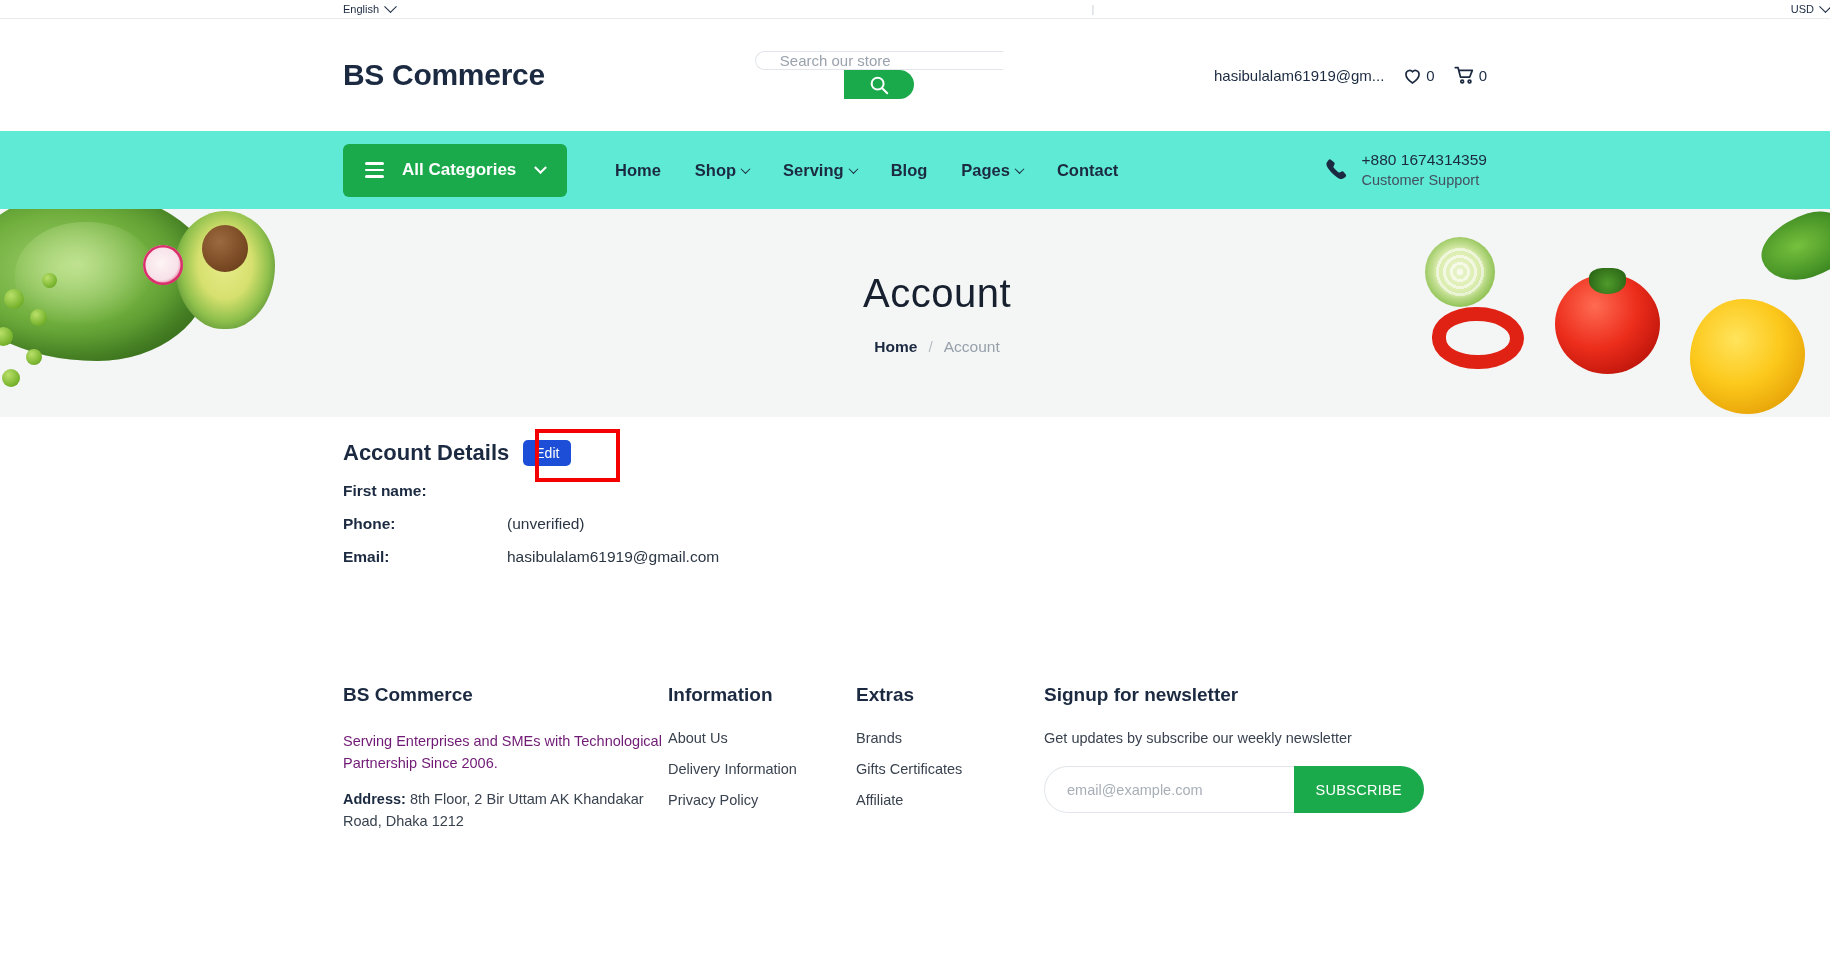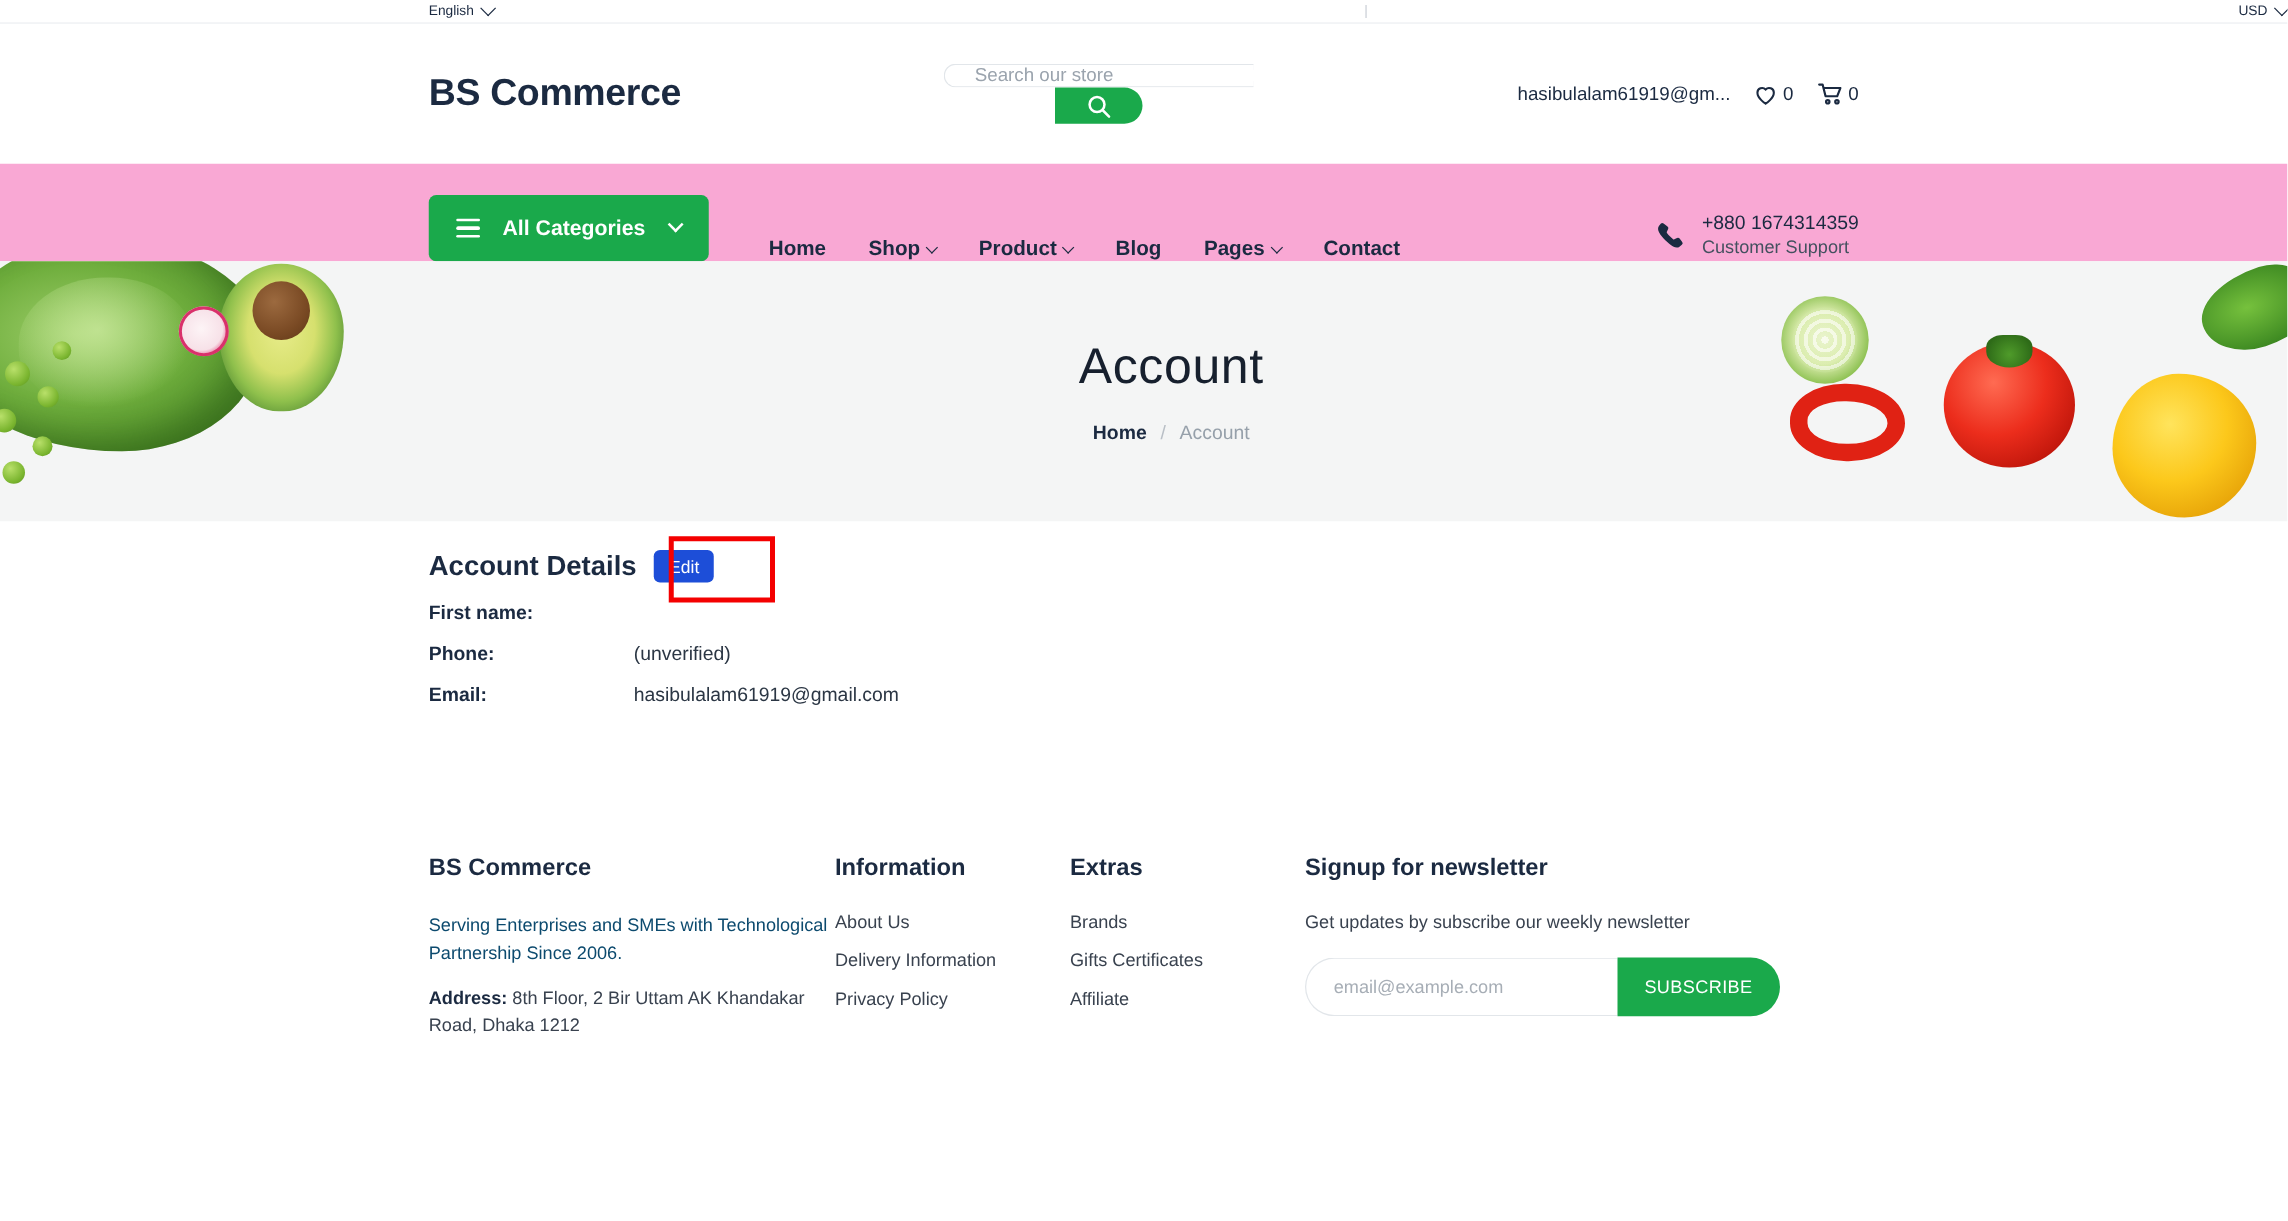--- a/index.html
+++ b/index.html
@@ -70,8 +70,8 @@
 
   
   .navrow {
-    height: 78px; display: flex; align-items: flex-end;
-    padding: 0 343px; background: #f9a8d4;
+    height: 78px; display: flex; align-items: center;
+    padding: 0 343px; background: #5eead4;
   }
   .catbtn {
     width: 224px; height: 53px; background: #1aa94b;

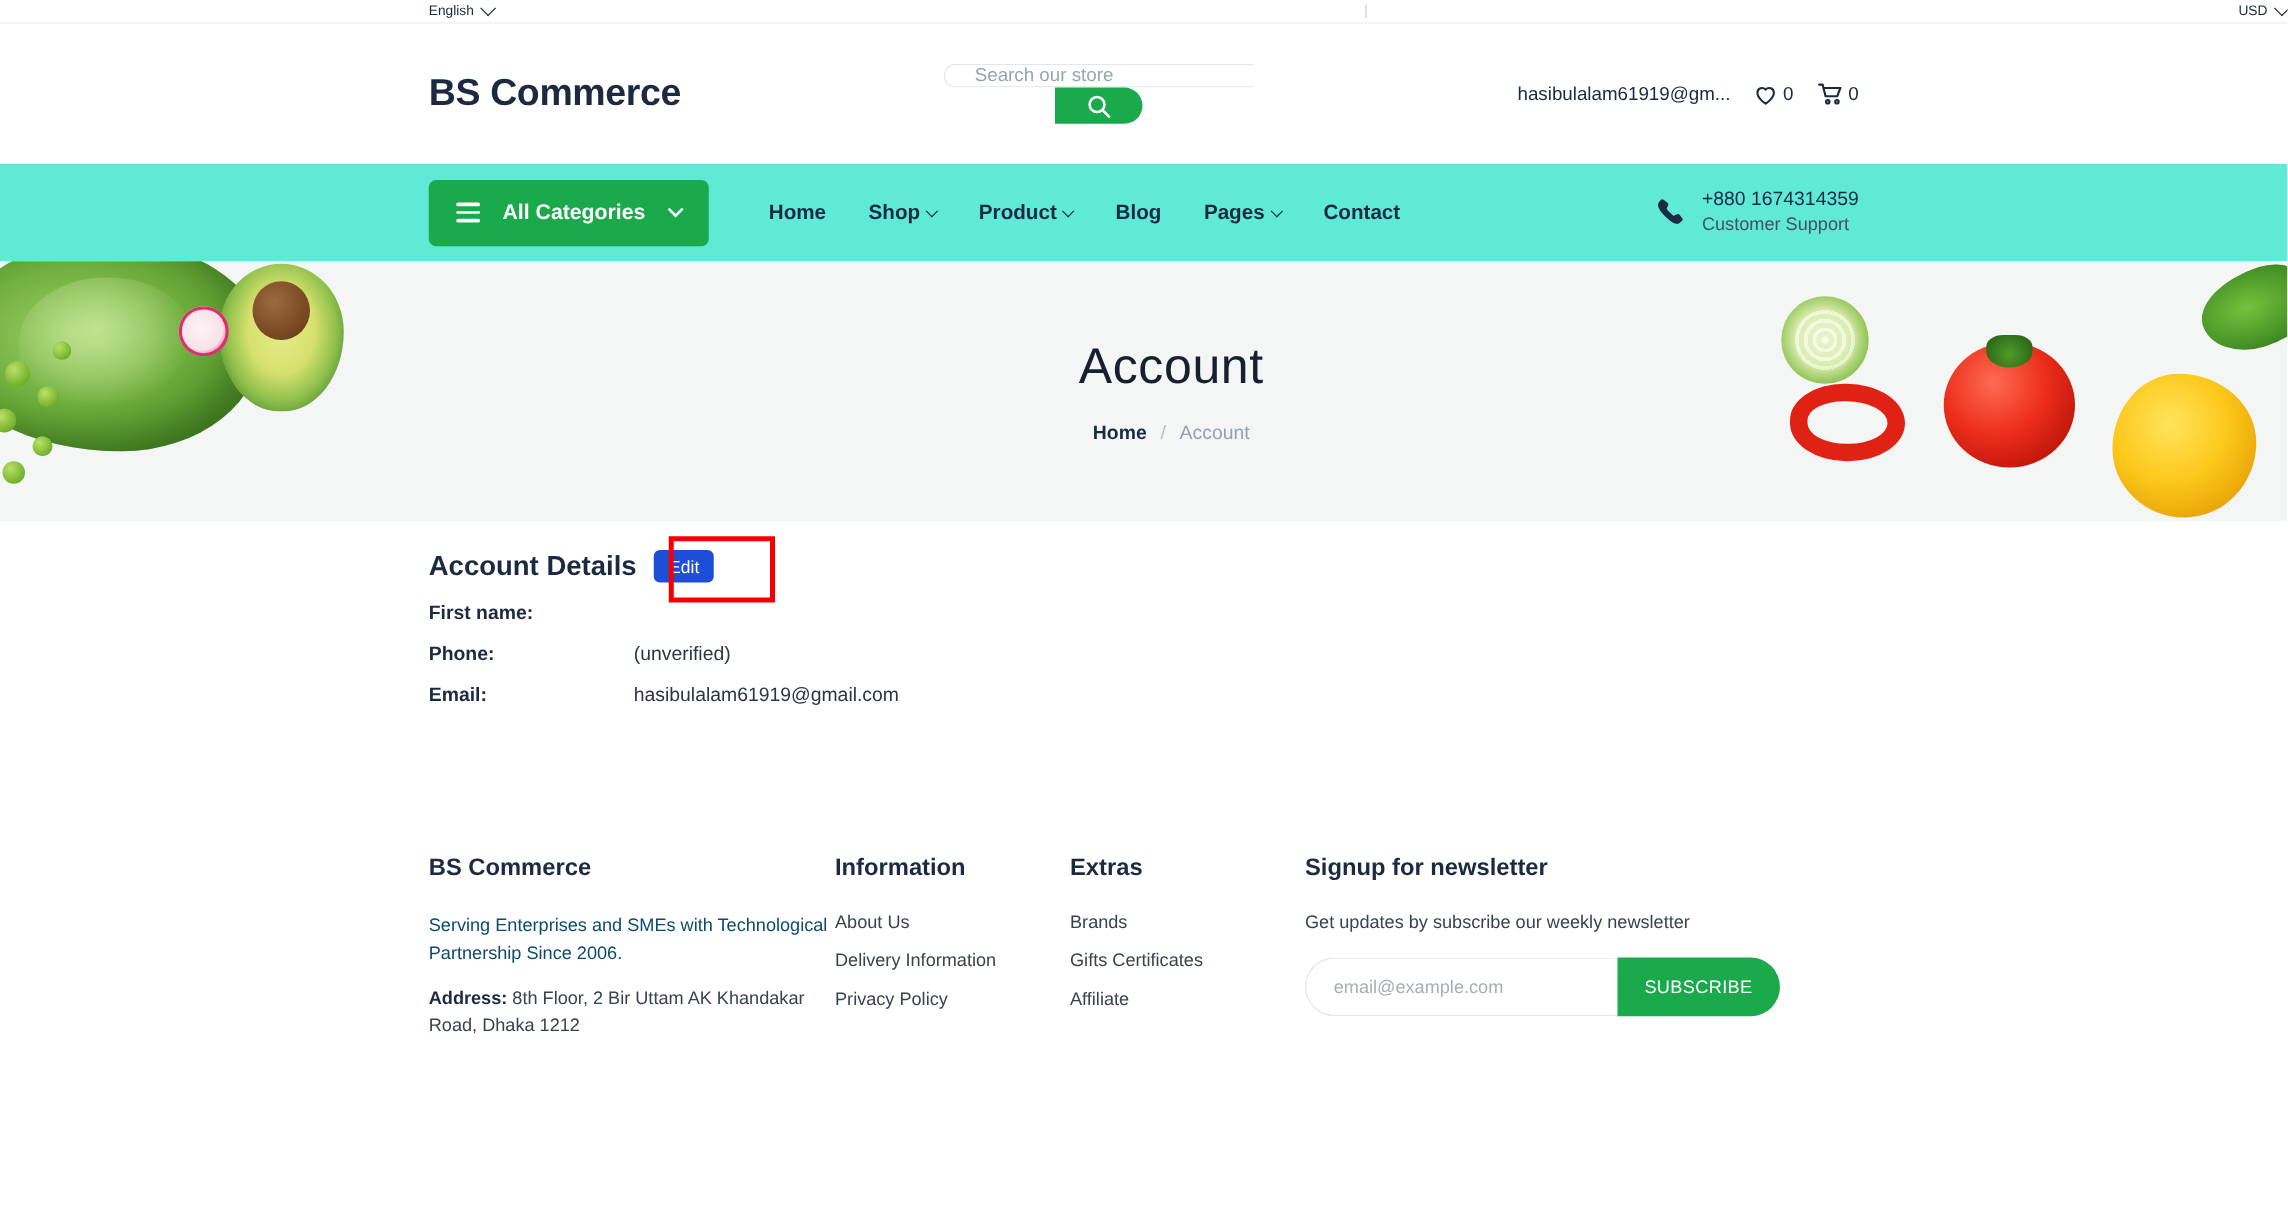--- a/index.html
+++ b/index.html
@@ -316,7 +316,7 @@
       <span class="chevs"></span>
     </div>
     <div class="navlink">
-      <span>Product</span>
+      <span>Serving</span>
       <span class="chevs"></span>
     </div>
     <div class="navlink">

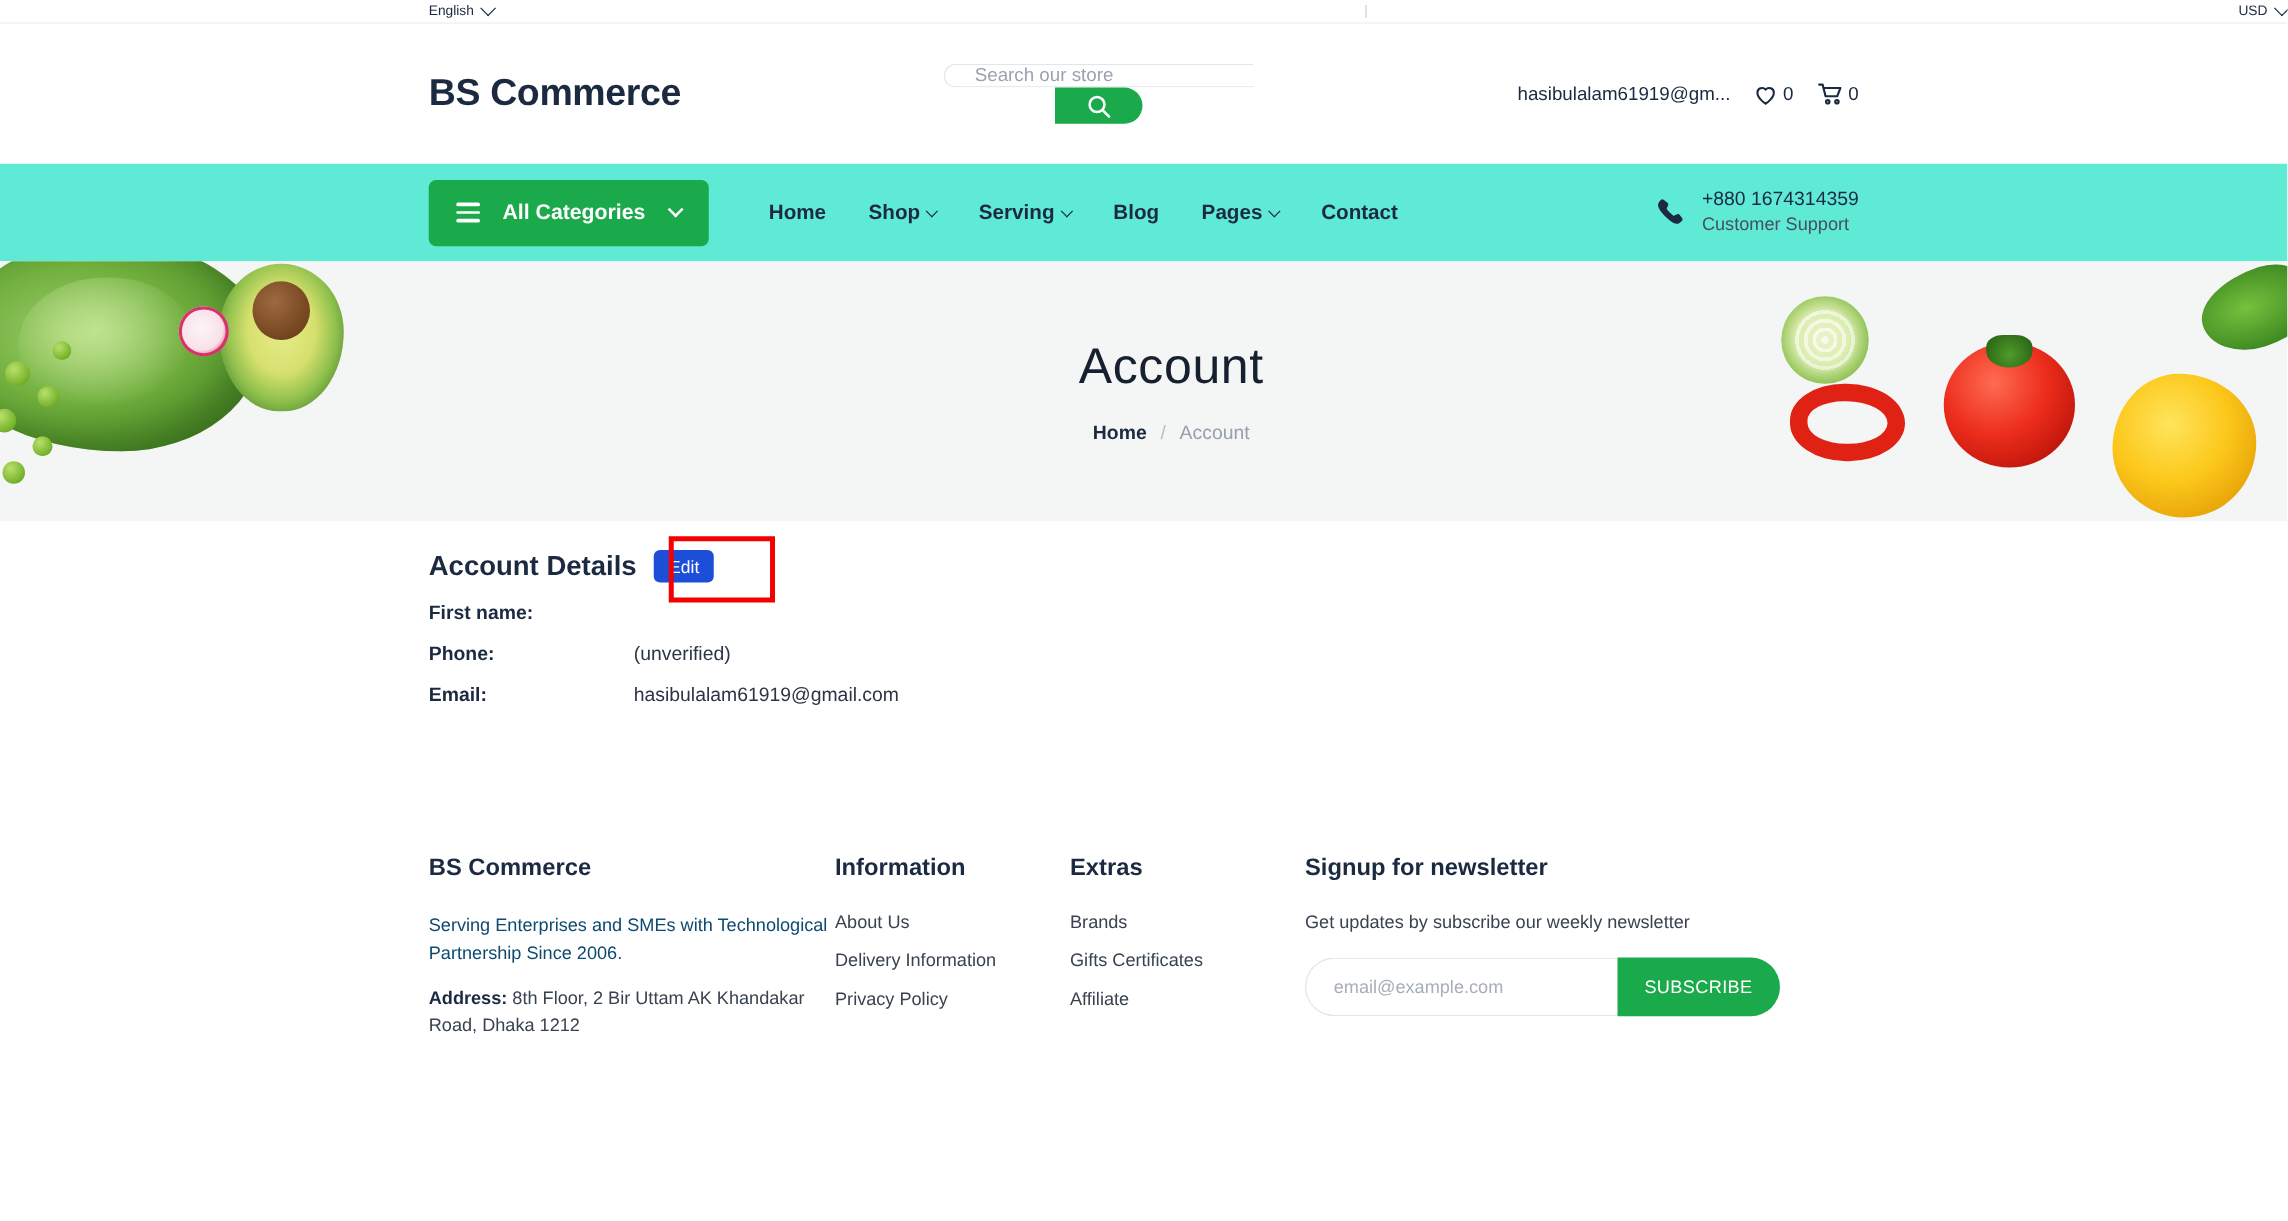--- a/index.html
+++ b/index.html
@@ -227,7 +227,7 @@
   .fcol-extras { width: 188px; }
   .fcol-news { width: 380px; }
   .footer h4 { font-size: 19px; font-weight: bold; color: #1b2a41; margin-bottom: 24px; }
-  .fdesc { font-size: 14.5px; color: #0c4a6e; line-height: 1.55; margin-bottom: 13px; }
+  .fdesc { font-size: 14.5px; color: #701a75; line-height: 1.55; margin-bottom: 13px; }
   .faddr { font-size: 14.5px; color: #39424f; line-height: 1.55; }
   .faddr b { color: #1b2a41; }
   .flink {

